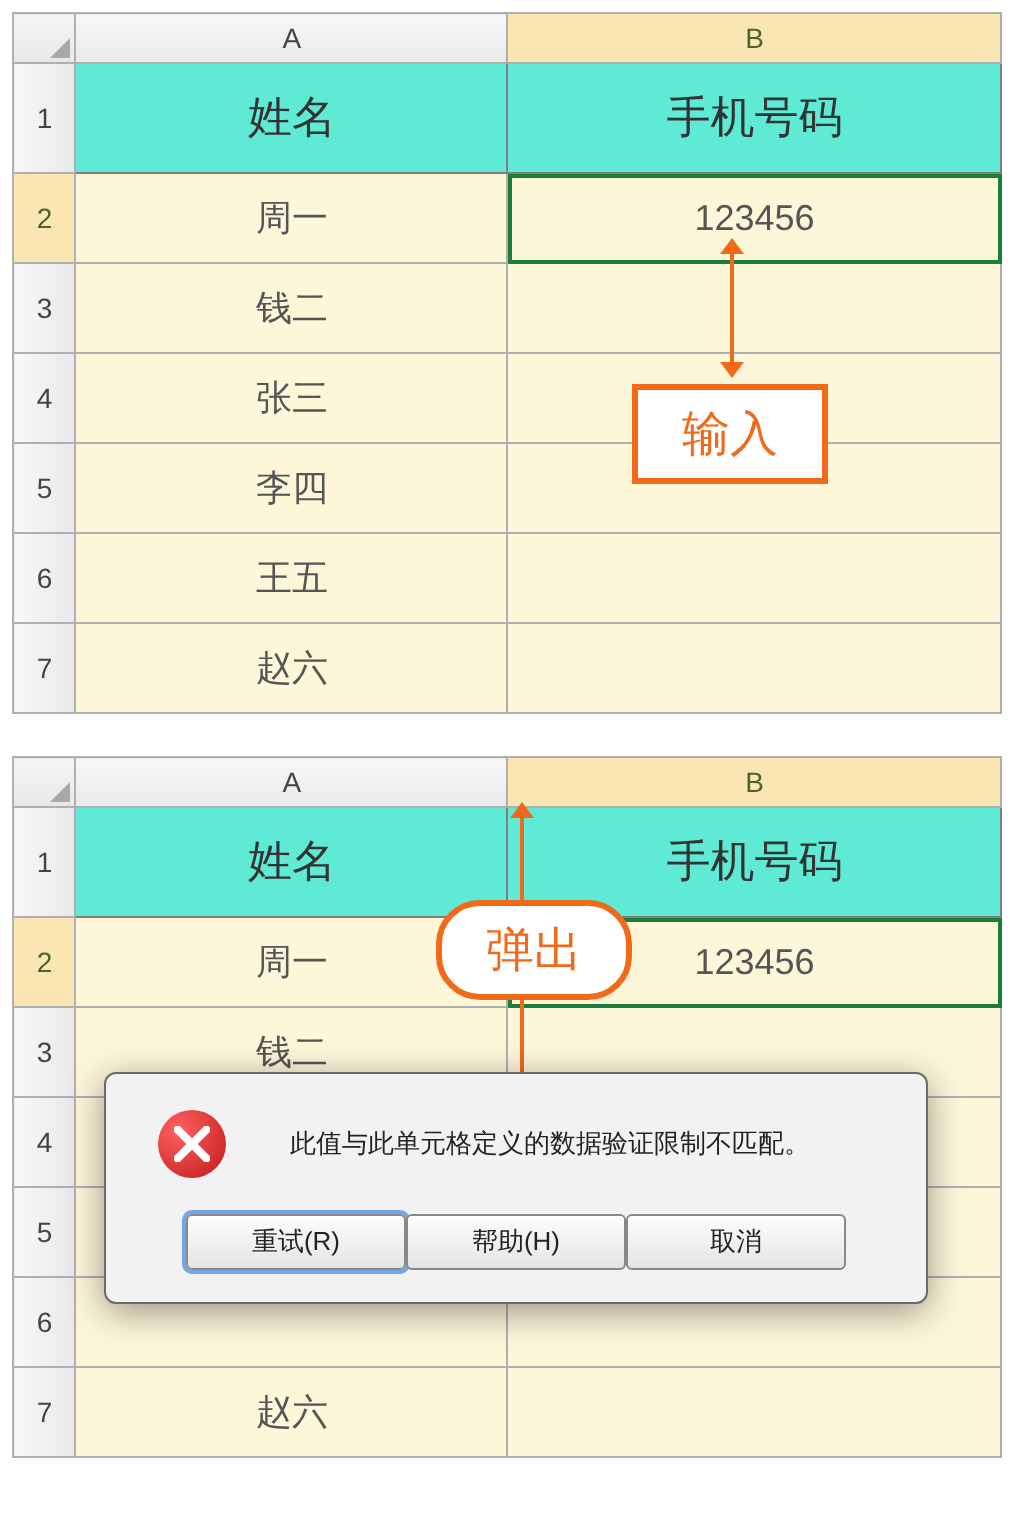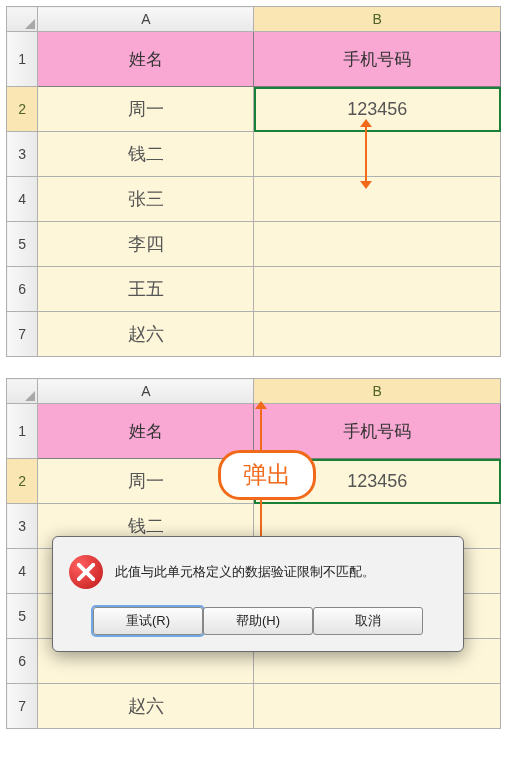--- a/index.html
+++ b/index.html
@@ -57,9 +57,9 @@
     color: #4f6228;
   }
   .hdr-row td.cell {
-    background: #f9a8d4;
+    background: #5eead4;
     color: #333;
-    font-size: 17px;
+    font-size: 22px;
     font-weight: 500;
     height: 52px;
     border: 1px solid #7f7f7f;

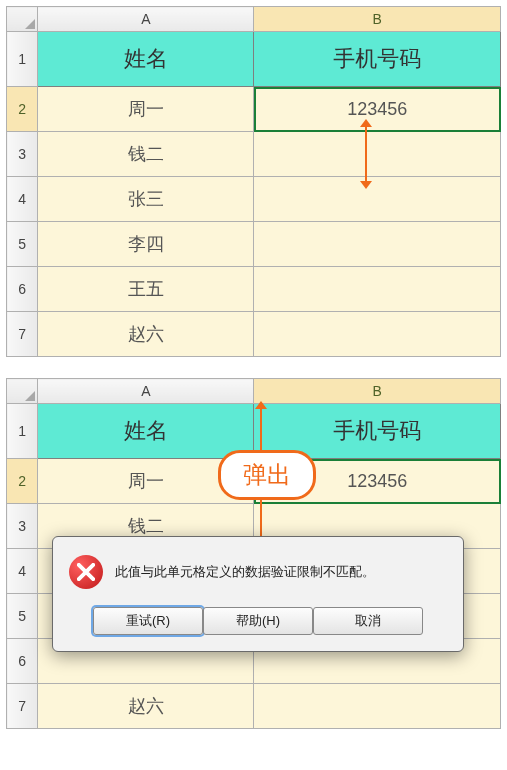--- a/index.html
+++ b/index.html
@@ -214,6 +214,7 @@
   </tbody>
     </table>
   <div class="arrow-v up-down" style="left:365px; top:126px; height:56px;"></div>
+  <div class="callout" style="left:316px; top:192px;">输入</div>
 </div>
 
 <div class="wrap" style="height:400px;">

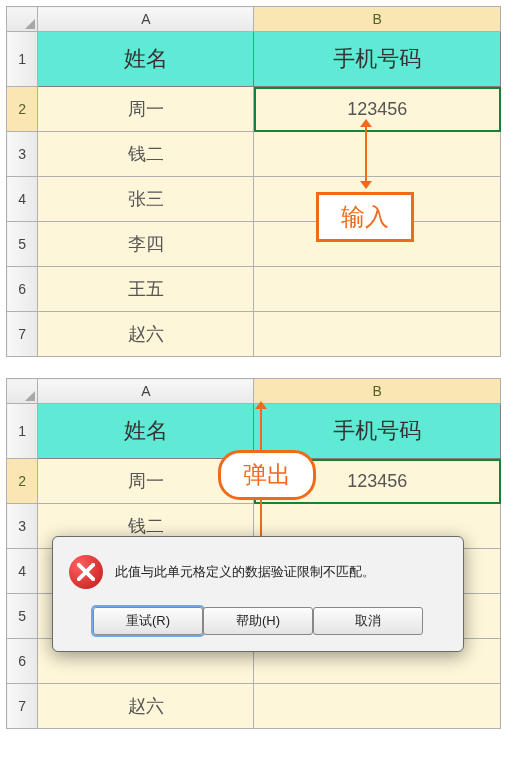--- a/index.html
+++ b/index.html
@@ -137,7 +137,8 @@
     padding: 18px 16px 10px 16px;
     display: flex;
     align-items: center;
-    gap: 12px;
+    gap: 32px;
+    margin-left: 10px;
   }
   .err-icon {
     width: 34px; height: 34px; flex: none;

